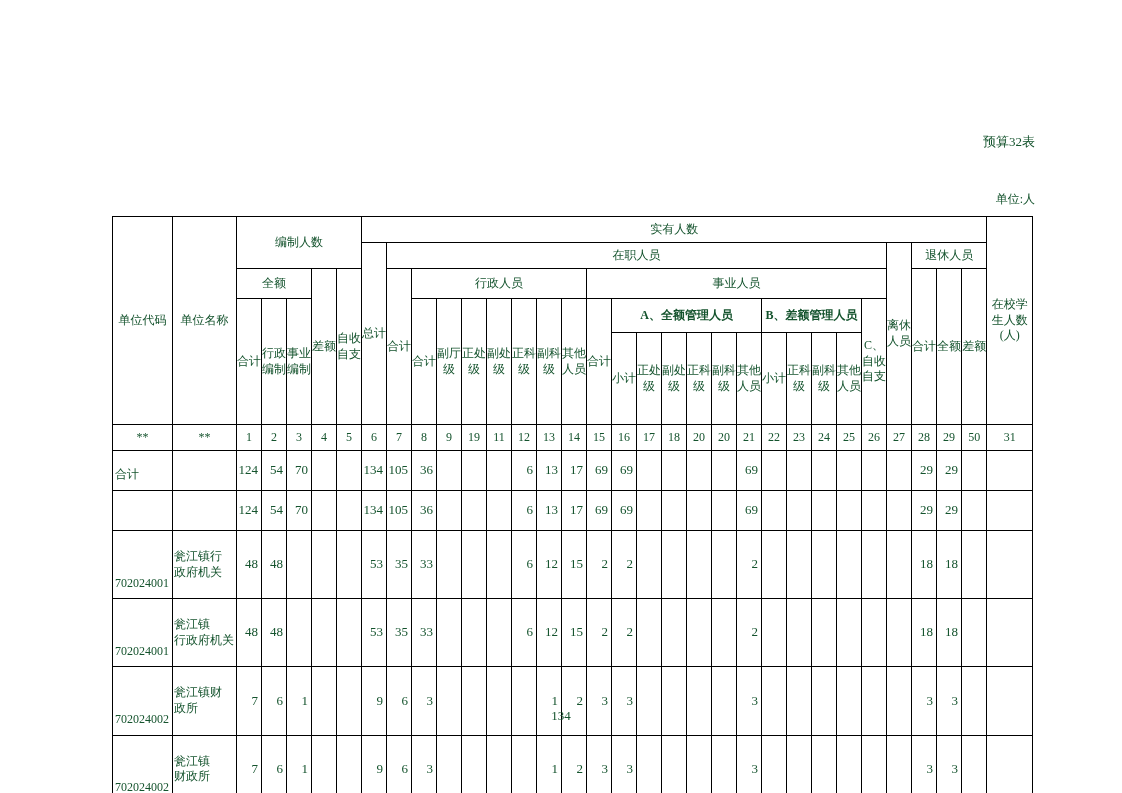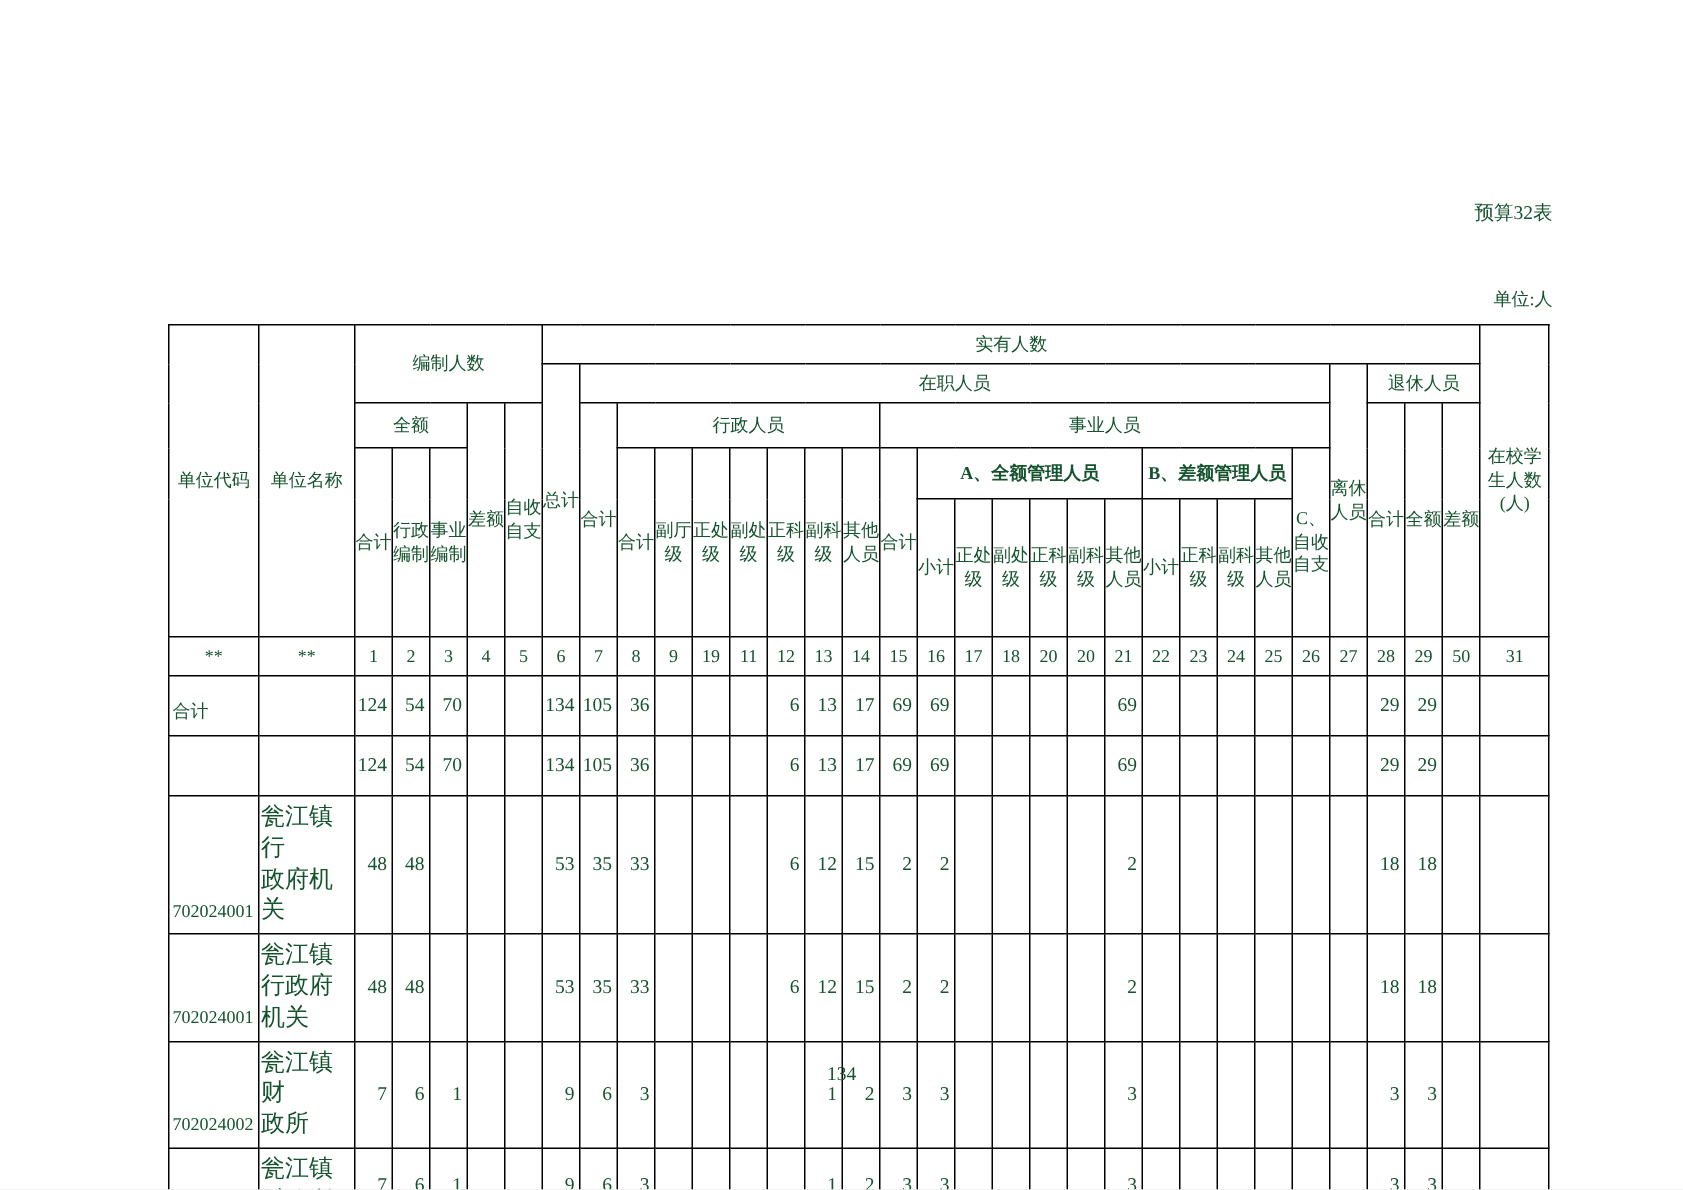--- a/index.html
+++ b/index.html
@@ -18,7 +18,7 @@
   tr.h1{height:26px}tr.h2{height:26px}tr.h3{height:30px}tr.h4{height:34px}tr.h5{height:92px}tr.numrow{height:26px}
   tbody tr{height:40px}
   td.code-cell{text-align:left;vertical-align:bottom;padding:2px 1px 7px 2px;font-size:12px;}
-  td.name-cell{text-align:left;white-space:pre-line;padding:4px 1px;font-size:16px;line-height:1.3;}
+  td.name-cell{text-align:left;white-space:pre-line;padding:18px 1px;font-size:12px;line-height:1.3;}
   td.num-cell{text-align:right;padding:1px 3px 1px 1px;font-size:13px;}
   .c-code{width:60px}.c-name{width:64px}.c-n{width:25px}.c-last{width:46px}
 </style>

